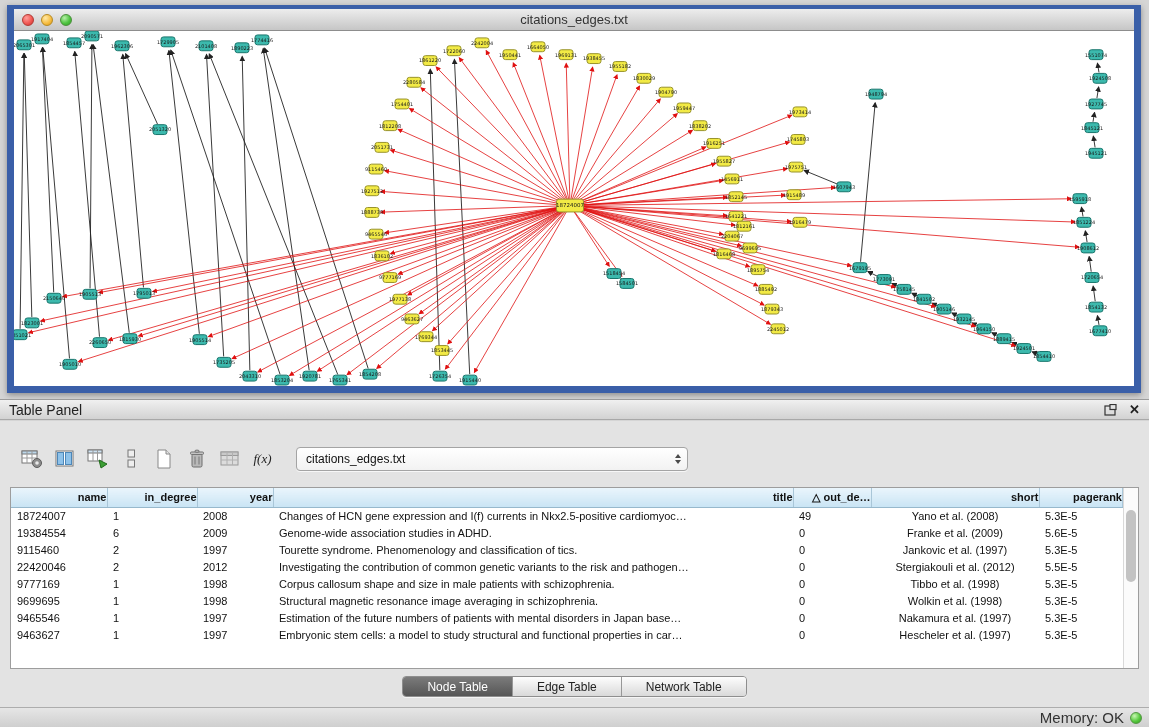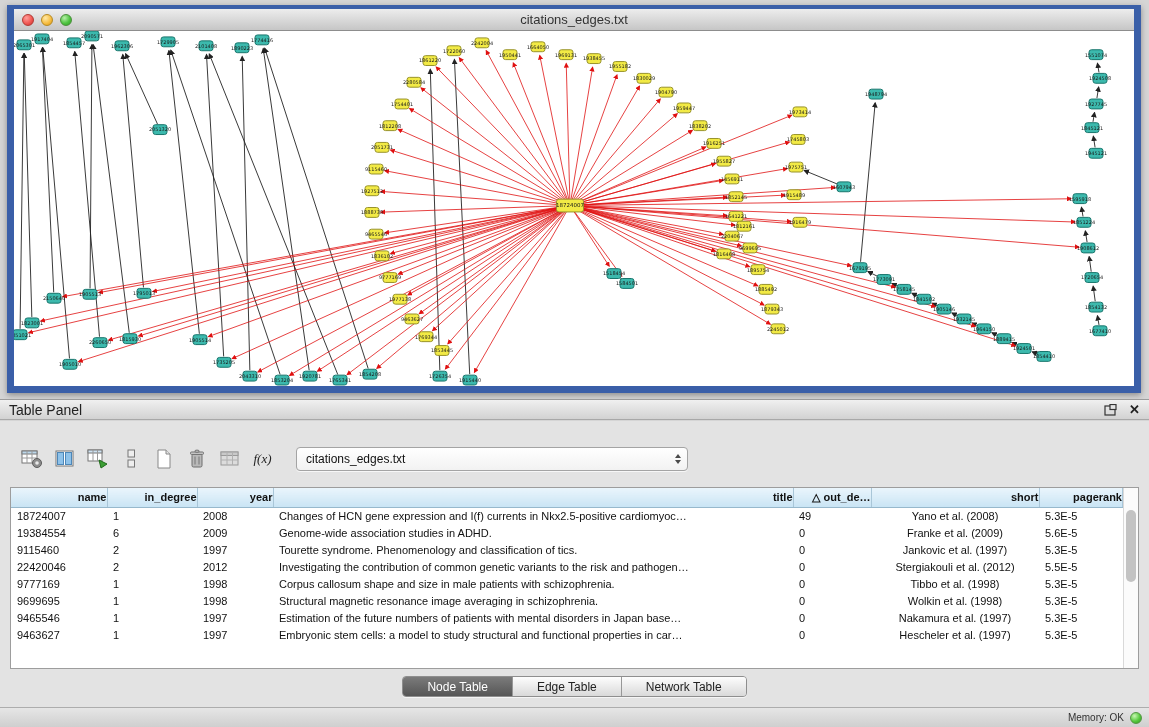--- a/index.html
+++ b/index.html
@@ -107,7 +107,7 @@
     position:absolute; bottom:0; left:0; width:1149px; height:20px;
     background:linear-gradient(#e6e6e6,#cfcfcf); border-top:1px solid #adadad;
     display:flex; align-items:center; justify-content:flex-end; gap:6px;
-    padding-right:7px; font-size:10px; color:#333;
+    padding-right:7px; font-size:15px; color:#333;
   }
   .mem-dot { width:12px; height:12px; border-radius:50%;
     background:radial-gradient(circle at 35% 30%, #c9f7b3, #57c93e 55%, #2f9c1f);

